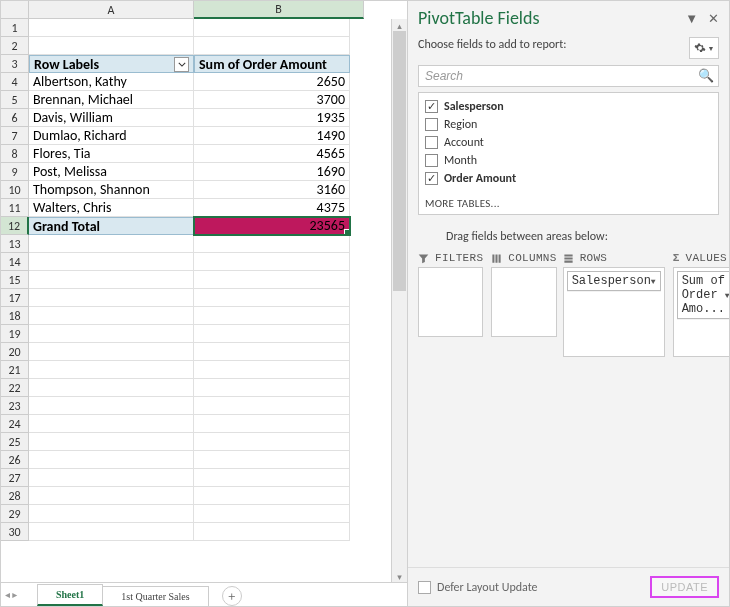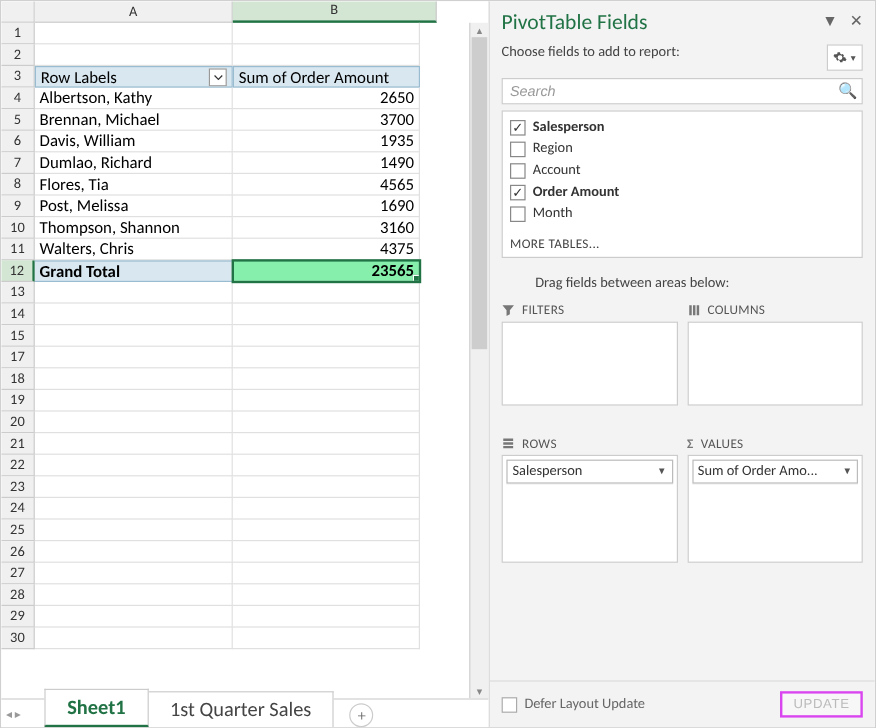--- a/index.html
+++ b/index.html
@@ -30,7 +30,7 @@
 .cell { border-right: 1px solid #e0e0e0; border-bottom: 1px solid #e0e0e0; padding: 0 4px; display: flex; align-items: center; font-family: Calibri, sans-serif; font-size: 14px; color: #000; overflow: hidden; white-space: nowrap; }
 .cell.a { width: 165px; }
 .cell.b { width: 156px; justify-content: flex-end; }
-.cell.pvh { background: #d9e8f0; border: 1px solid #9abcd0; font-weight: normal; }
+.cell.pvh { background: #d9e8f0; border: 1px solid #9abcd0; font-weight: bold; }
 .cell.tot { background: #d9e8f0; border-top: 1px solid #9abcd0; border-bottom: 1px solid #9abcd0; font-weight: bold; }
 .cell.active { background: #86efac; outline: 2px solid #217346; outline-offset: -1px; position: relative; z-index: 2; font-weight: bold; }
 .cell.active::after { content: ""; position: absolute; right: -3px; bottom: -3px; width: 6px; height: 6px; background: #217346; border: 1px solid #fff; }

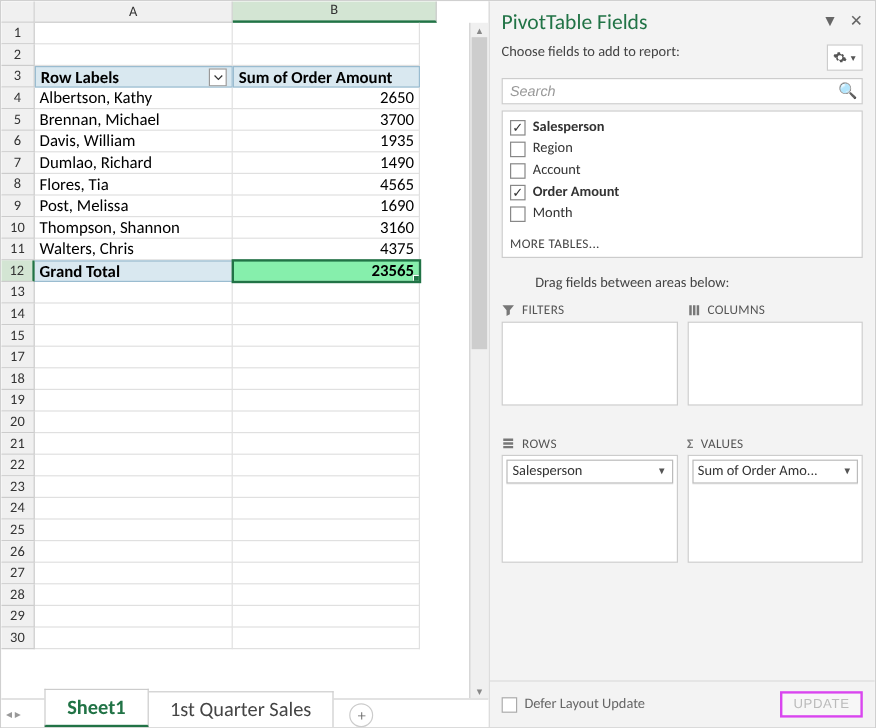--- a/index.html
+++ b/index.html
@@ -294,13 +294,13 @@
             <span class="chk"></span>
             <span class="lbl">Account</span>
           </div>
+          <div class="field">
+            <span class="chk"></span>
+            <span class="lbl">Month</span>
+          </div>
           <div class="field checked">
             <span class="chk"></span>
             <span class="lbl">Order Amount</span>
-          </div>
-          <div class="field">
-            <span class="chk"></span>
-            <span class="lbl">Month</span>
           </div>
         </div>
       <div class="more-t">MORE TABLES...</div>

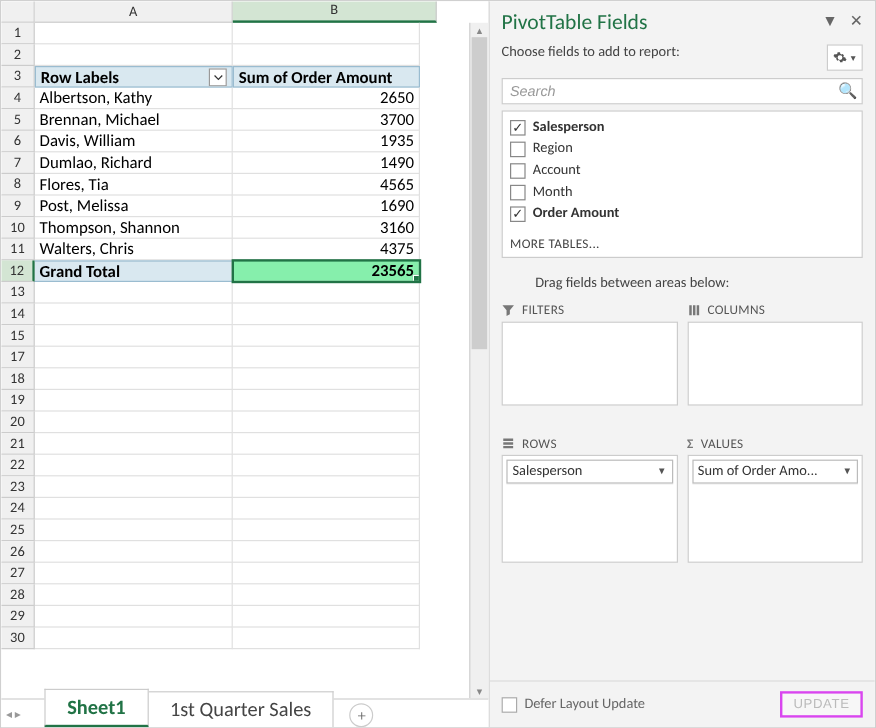--- a/index.html
+++ b/index.html
@@ -32,7 +32,7 @@
 .cell.b { width: 156px; justify-content: flex-end; }
 .cell.pvh { background: #d9e8f0; border: 1px solid #9abcd0; font-weight: bold; }
 .cell.tot { background: #d9e8f0; border-top: 1px solid #9abcd0; border-bottom: 1px solid #9abcd0; font-weight: bold; }
-.cell.active { background: #86efac; outline: 2px solid #217346; outline-offset: -1px; position: relative; z-index: 2; font-weight: bold; }
+.cell.active { background: #be185d; outline: 2px solid #217346; outline-offset: -1px; position: relative; z-index: 2; font-weight: normal; }
 .cell.active::after { content: ""; position: absolute; right: -3px; bottom: -3px; width: 6px; height: 6px; background: #217346; border: 1px solid #fff; }
 .filter-btn { width: 15px; height: 15px; border: 1px solid #999; background: #fff; margin-left: auto; display: flex; align-items: center; justify-content: center; }
 .filter-btn svg { width: 8px; height: 5px; }

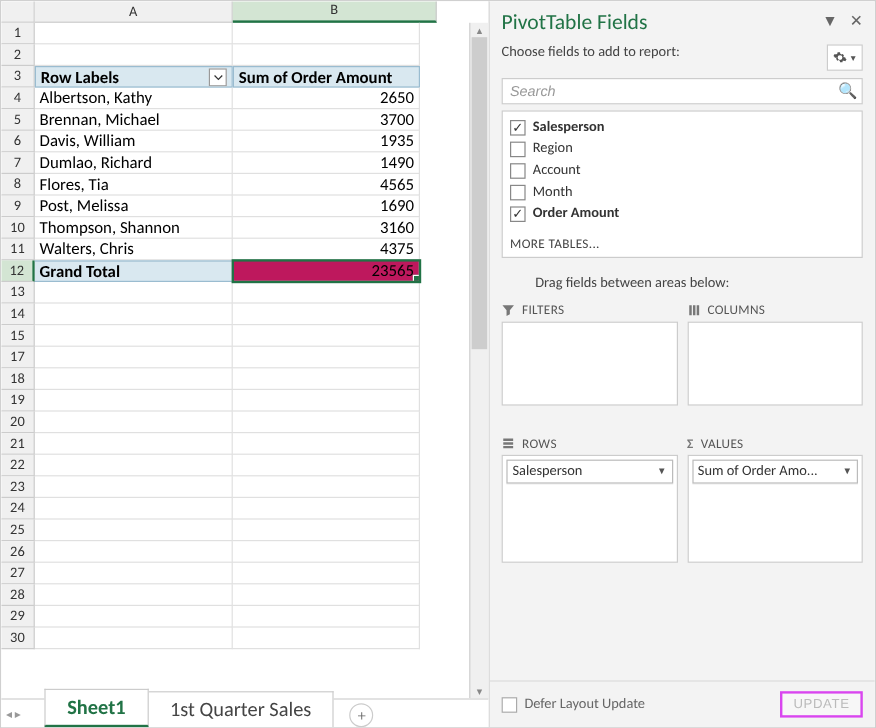--- a/index.html
+++ b/index.html
@@ -66,7 +66,7 @@
 .more-t { margin-top: 10px; font-size: 11px; color: #444; letter-spacing: 0.3px; }
 
 .drag-lbl { margin: 4px 10px 6px; font-size: 12px; color: #444; padding-left: 28px; }
-.areas { display: flex; flex-direction: column; gap: 22px; padding: 0 10px; flex: 1; overflow: hidden; }
+.areas { display: flex; gap: 6px; padding: 0 10px; flex: 1; overflow: hidden; font-family: Liberation Mono, monospace; }
 .areas-row { display: flex; gap: 8px; }
 .area { flex: 1; display: flex; flex-direction: column; }
 .area-h { display: flex; align-items: center; gap: 6px; font-size: 11px; color: #555; padding: 3px 0; letter-spacing: 0.3px; }

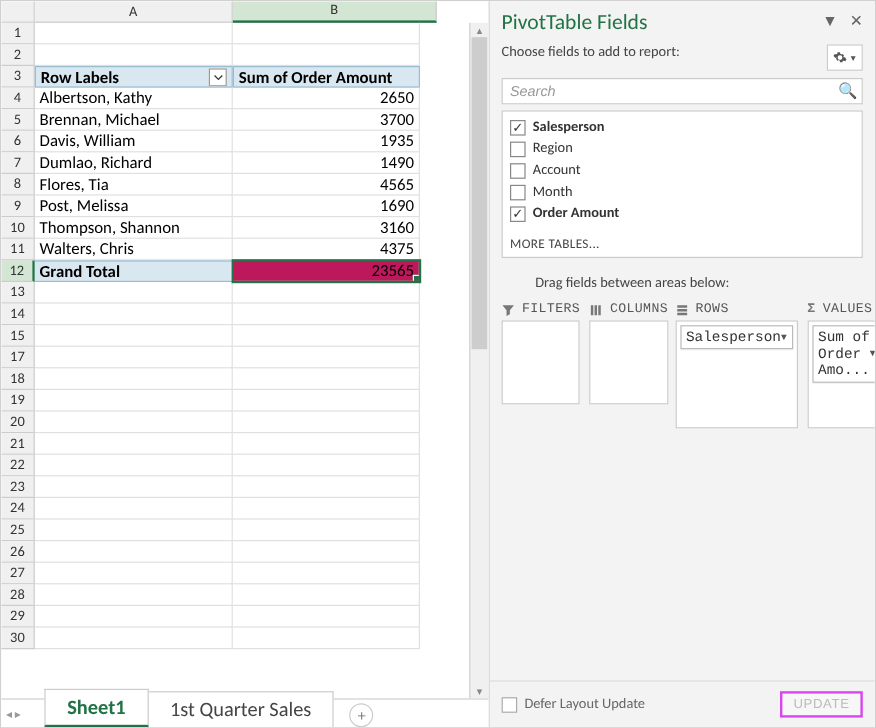--- a/index.html
+++ b/index.html
@@ -43,7 +43,7 @@
 
 .sheet-tabs { height: 24px; display: flex; align-items: flex-end; background: #fff; border-top: 1px solid #d0d0d0; padding-left: 36px; position: relative; }
 .tab-nav { position: absolute; left: 4px; top: 0; bottom: 0; display: flex; align-items: center; gap: 4px; color: #999; font-size: 10px; }
-.tab { padding: 4px 18px; border: 1px solid #ccc; border-bottom: none; background: #fff; font-size: 17px; color: #444; margin-right: -1px; position: relative; }
+.tab { padding: 4px 18px; border: 1px solid #ccc; border-bottom: none; background: #fff; font-size: 10px; color: #444; margin-right: -1px; position: relative; font-family: Liberation Serif, serif; }
 .tab.active { background: #fff; border-bottom: 2px solid #217346; font-weight: 600; color: #217346; z-index: 1; }
 .addsheet { width: 20px; height: 20px; border: 1px solid #ccc; border-radius: 50%; display: flex; align-items: center; justify-content: center; margin-left: 14px; color: #666; font-size: 12px; }
 

